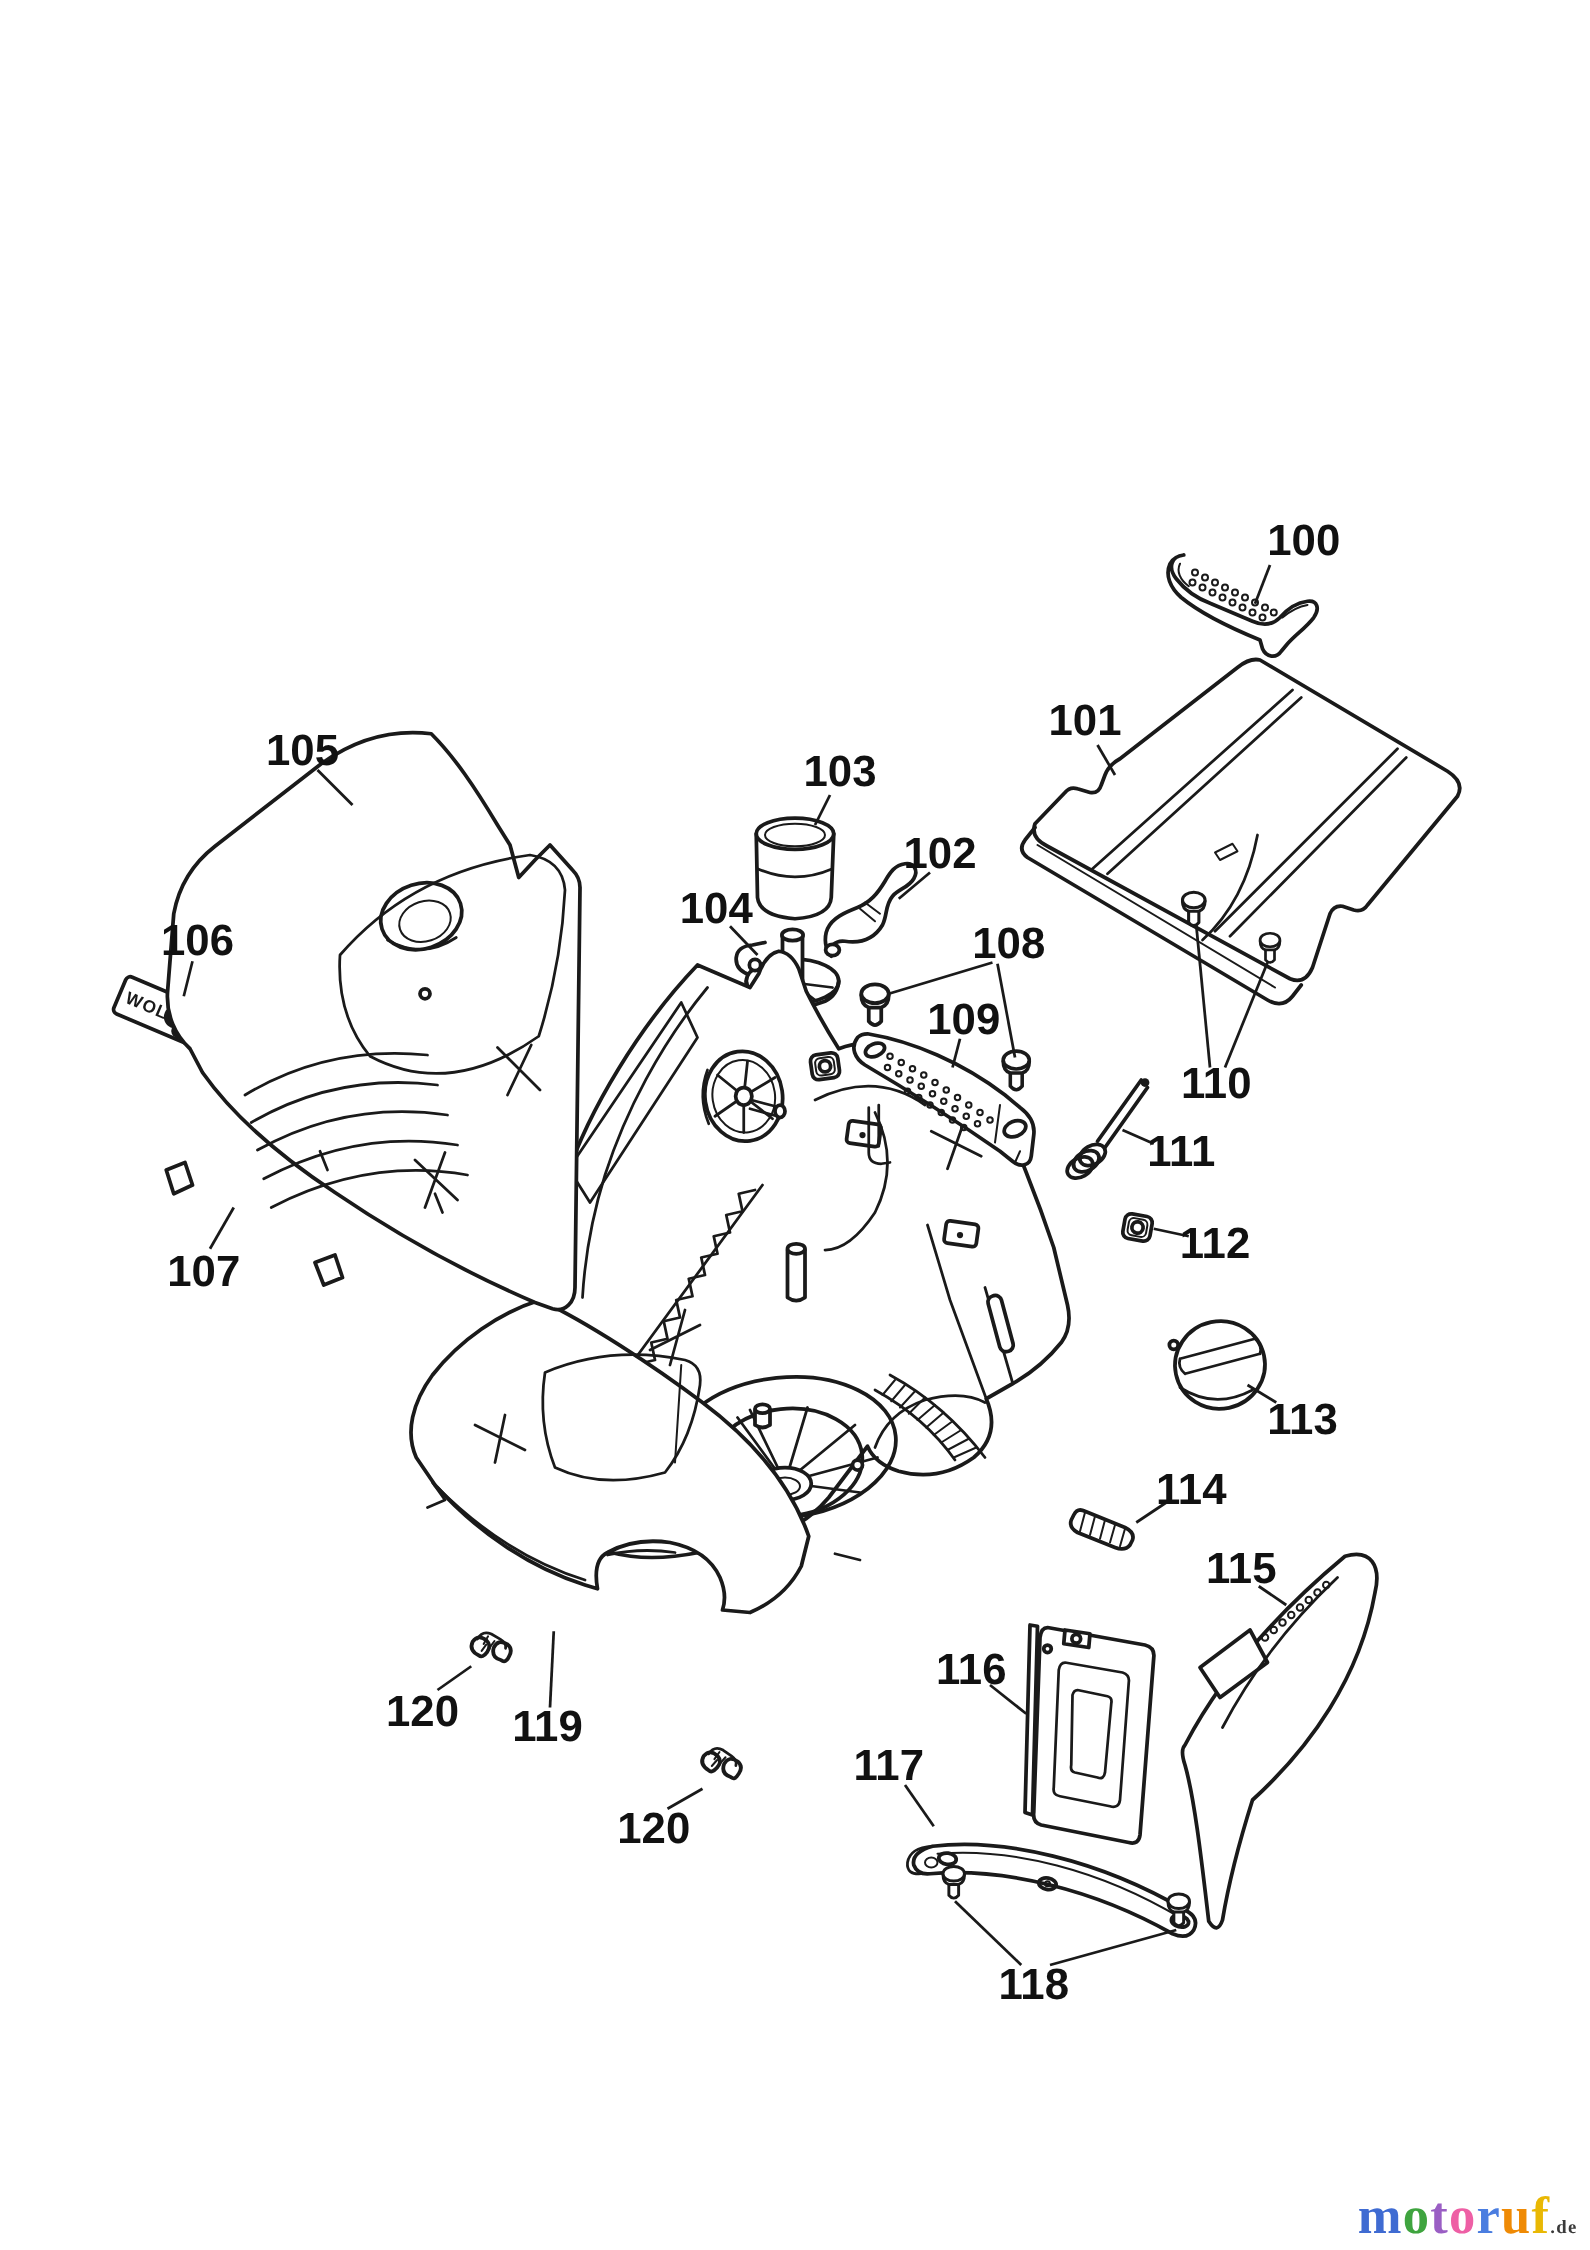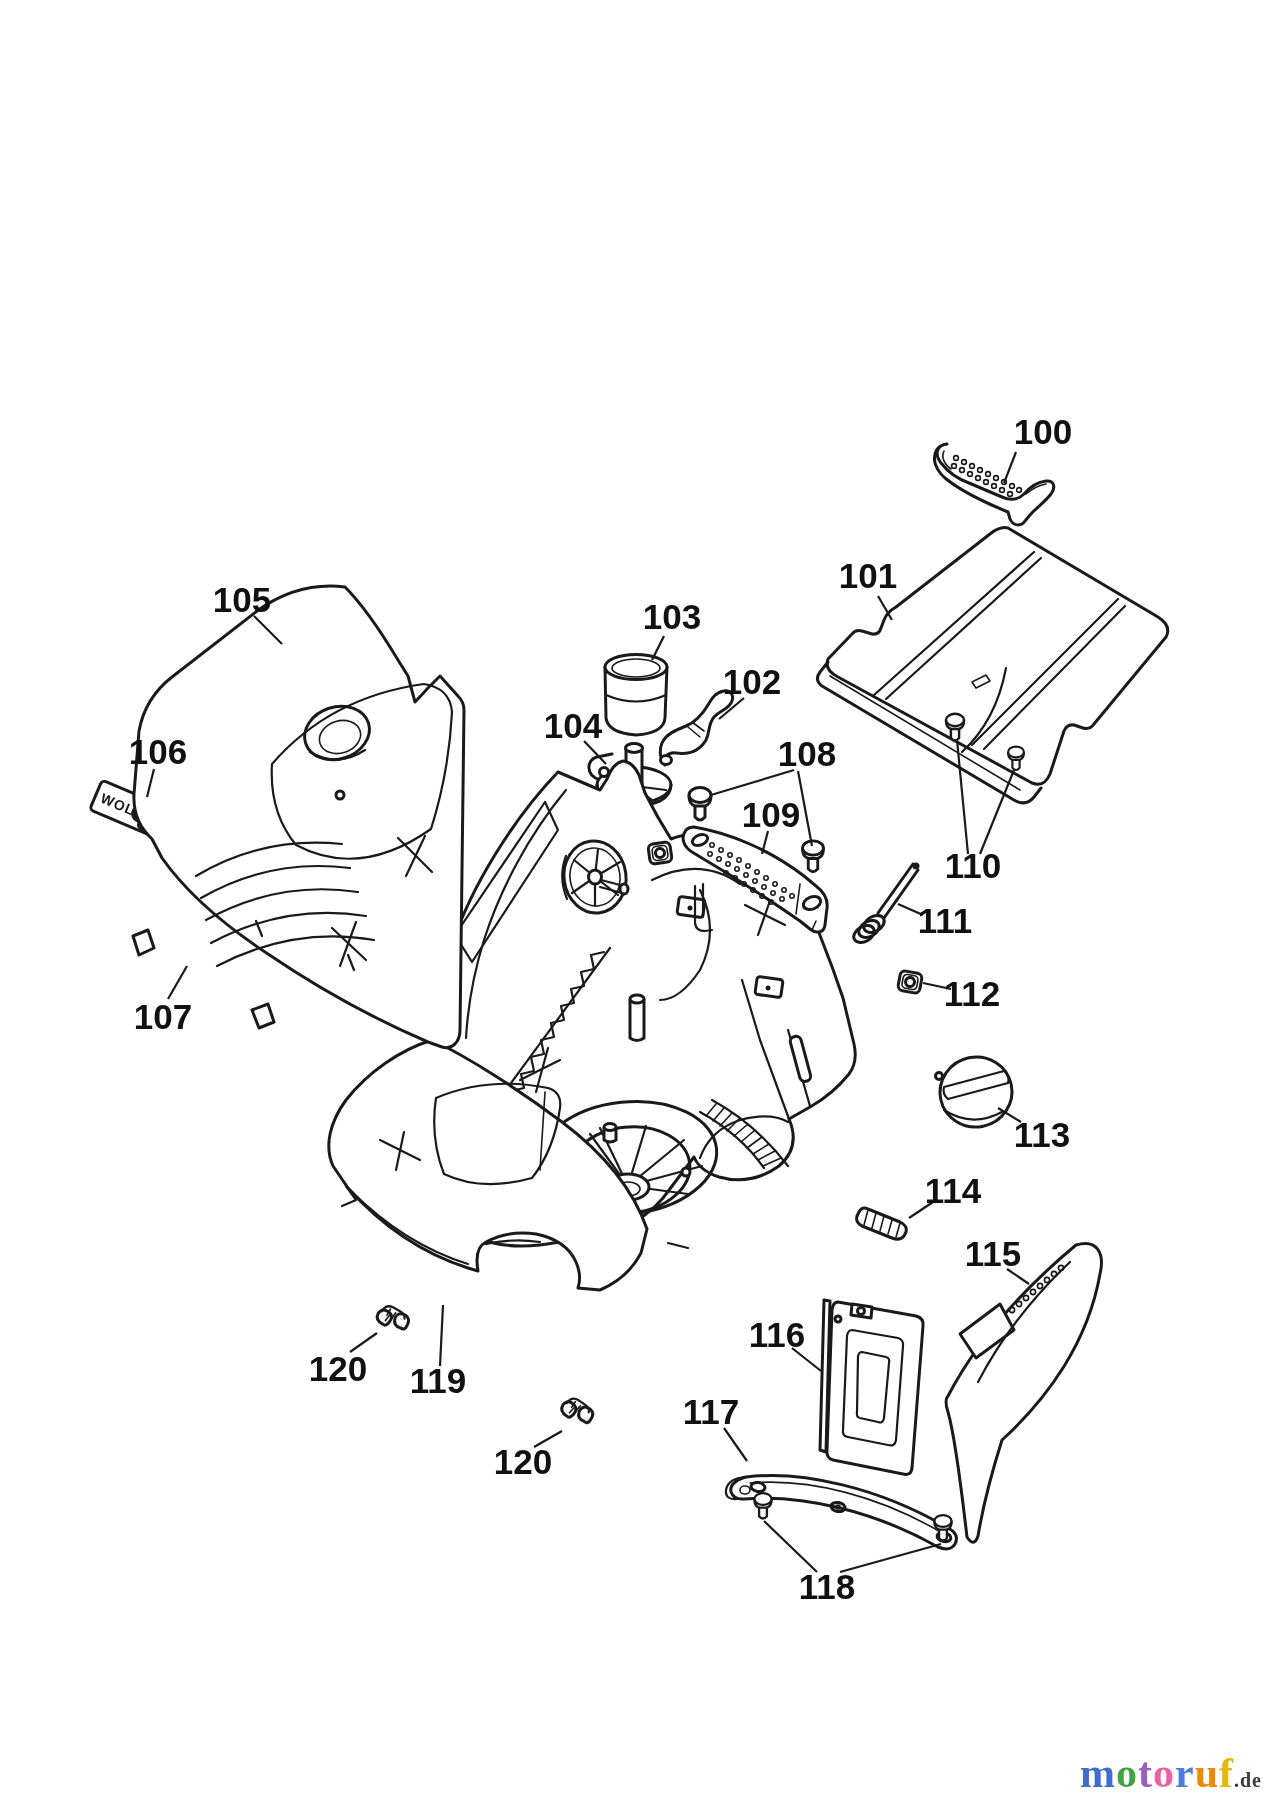--- a/index.html
+++ b/index.html
@@ -16,7 +16,7 @@
   svg text.brand2{font-family:"Liberation Sans",sans-serif;font-weight:bold;font-size:9px;fill:#ffffff;}
   .watermark{position:absolute;right:10px;bottom:6px;font-family:"Liberation Serif",serif;
              font-weight:bold;font-size:42px;line-height:1;letter-spacing:1px;cursor:pointer;}
-  .watermark .suffix{font-size:20px;font-weight:bold;}
+  .watermark .suffix{font-size:15px;font-weight:bold;}
 </style>
 </head>
 <body>

